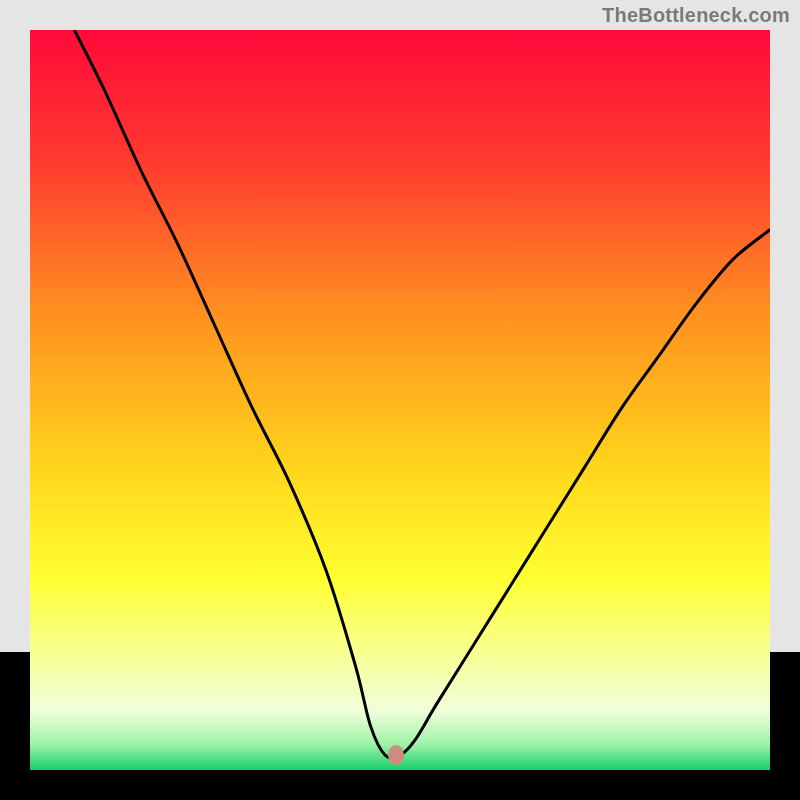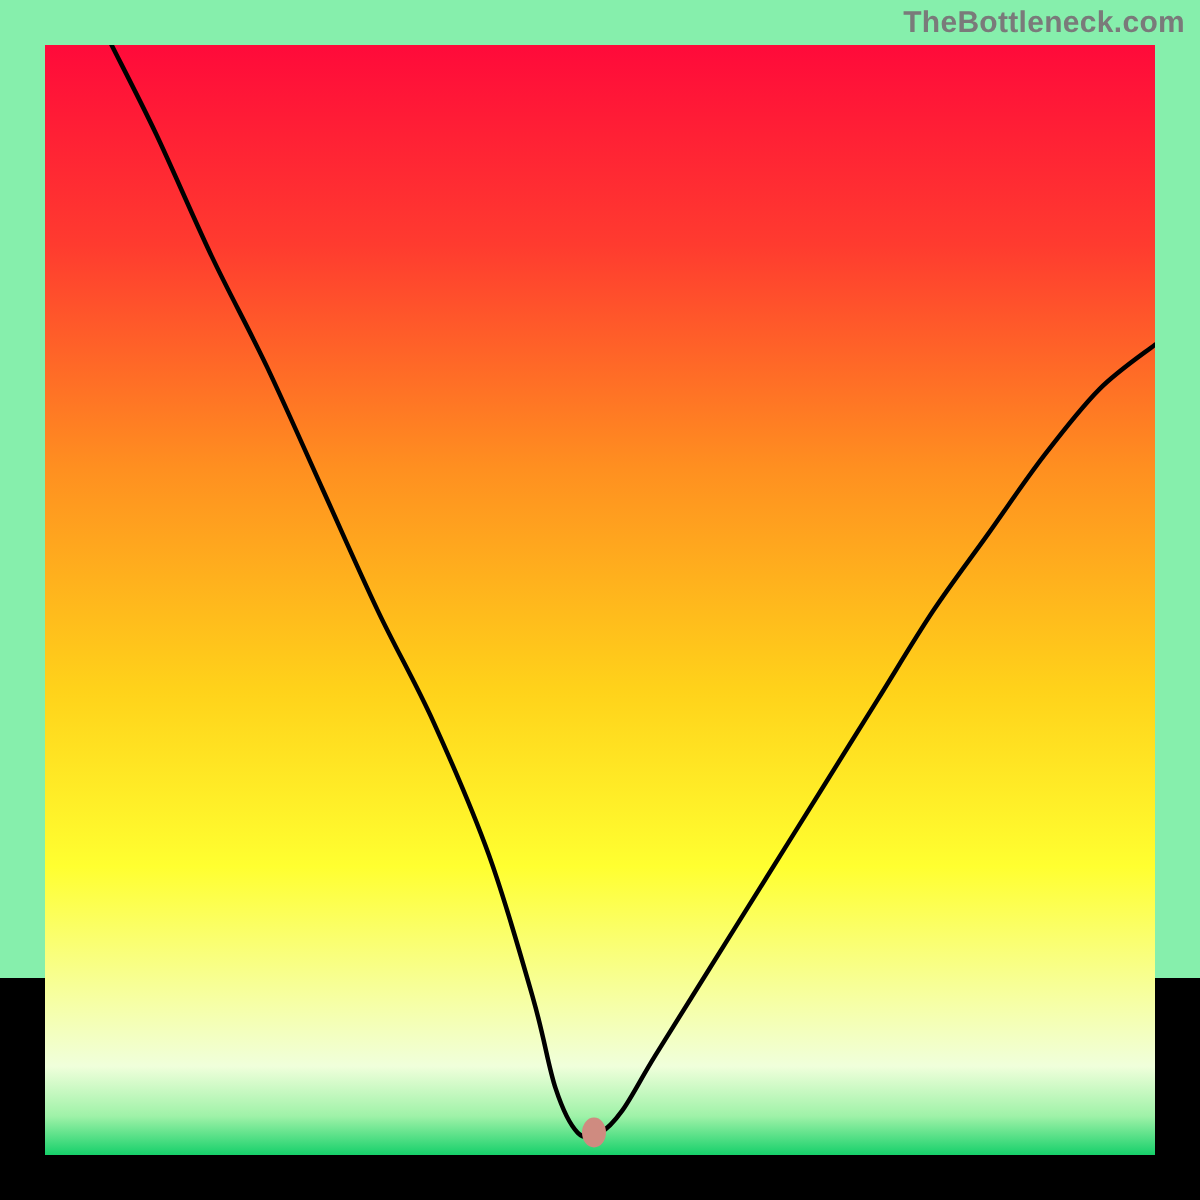--- a/index.html
+++ b/index.html
@@ -15,7 +15,7 @@
     position: relative;
     width: 800px;
     height: 652px;
-    background: #86efac;
+    background: #e5e5e5;
     text-decoration: underline;
   }
   .watermark {

